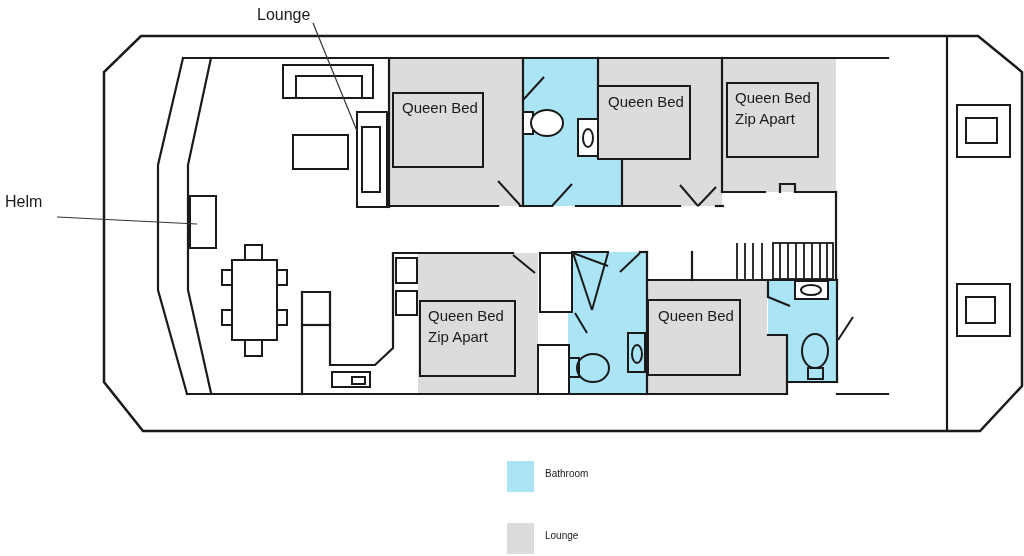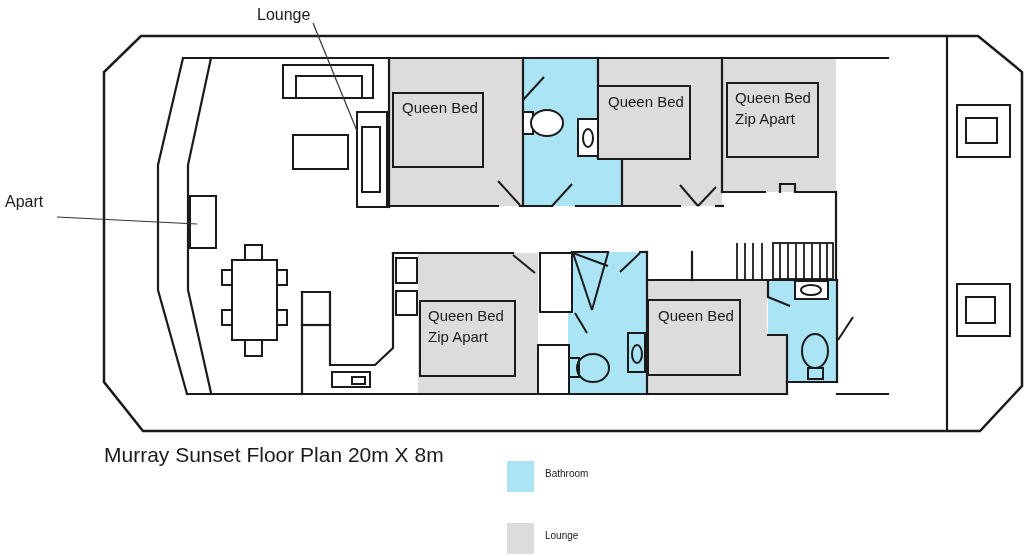--- a/index.html
+++ b/index.html
@@ -160,7 +160,7 @@
 
 <div class="overlay">
   <div class="lbl callout" style="left:257px;top:6px;">Lounge</div>
-  <div class="lbl callout" style="left:5px;top:193px;">Apart</div>
+  <div class="lbl callout" style="left:5px;top:193px;">Helm</div>
 
   <div class="lbl bedlbl" style="left:402px;top:97px;">Queen Bed</div>
   <div class="lbl bedlbl" style="left:608px;top:91px;">Queen Bed</div>

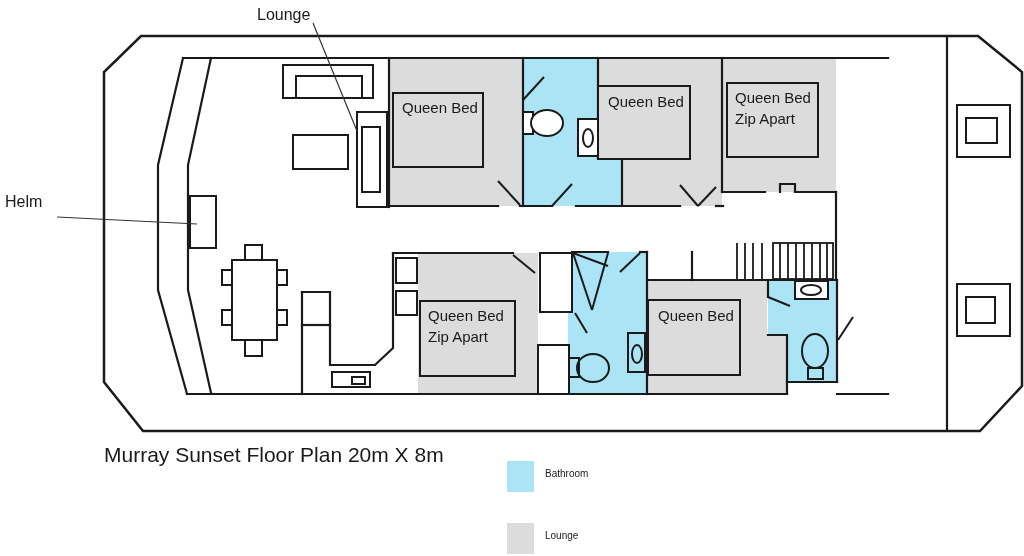--- a/index.html
+++ b/index.html
@@ -168,7 +168,6 @@
   <div class="lbl bedlbl" style="left:428px;top:305px;">Queen Bed Zip Apart</div>
   <div class="lbl bedlbl" style="left:658px;top:305px;">Queen Bed</div>
 
-  <div class="lbl title" style="left:104px;top:443px;">Murray Sunset Floor Plan 20m X 8m</div>
 
   <div class="swatch" style="left: 507px; top: 461px; background-color: rgb(171, 228, 245);"></div>
   <div class="lbl legend-text" style="left:545px;top:468px;">Bathroom</div>

